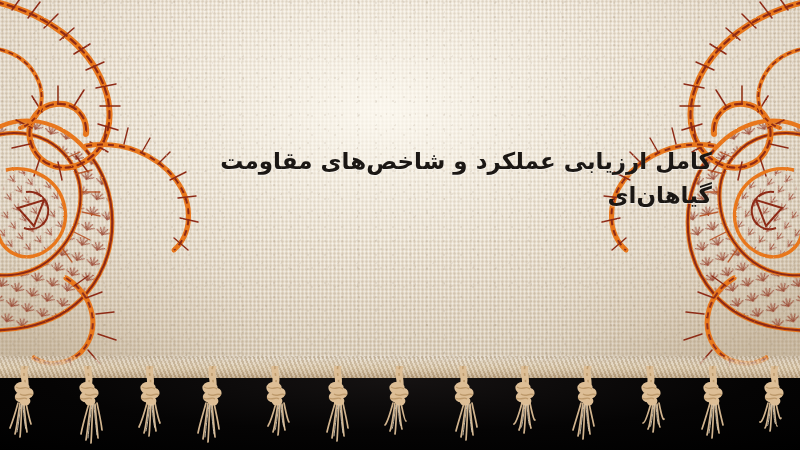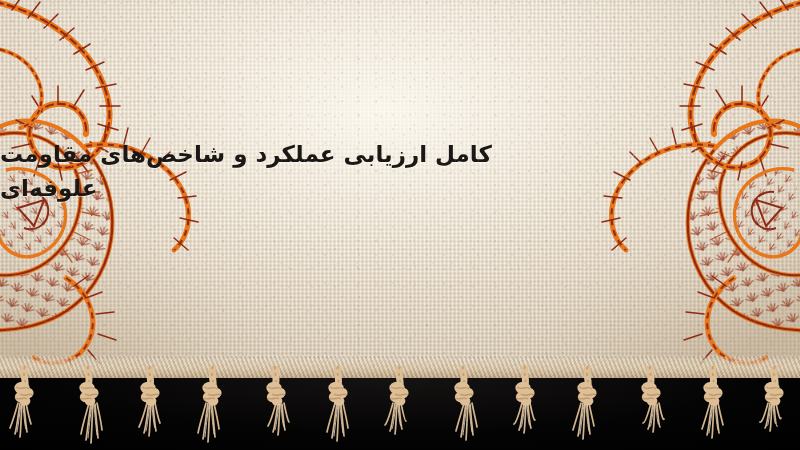--- a/index.html
+++ b/index.html
@@ -75,9 +75,9 @@
   .title-block{
     position:absolute;
     left:0;
-    top:137px;
+    top:144px;
     width:712px;
-    text-align:left;
+    text-align:right;
     z-index:6;
   }
   .title-line{

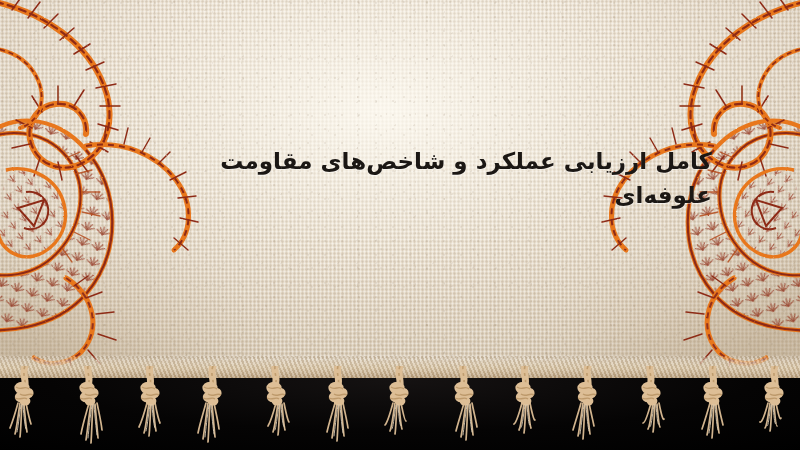--- a/index.html
+++ b/index.html
@@ -390,7 +390,7 @@
 
   <div class="title-block">
     <div class="title-line nosel">کامل ارزیابی عملکرد و شاخص‌های مقاومت</div>
-    <div class="title-line nosel">علوفه‌ای</div>
+    <div class="title-line nosel">گیاهان‌ای</div>
   </div>
 
   <div class="black-base nosel"></div>

